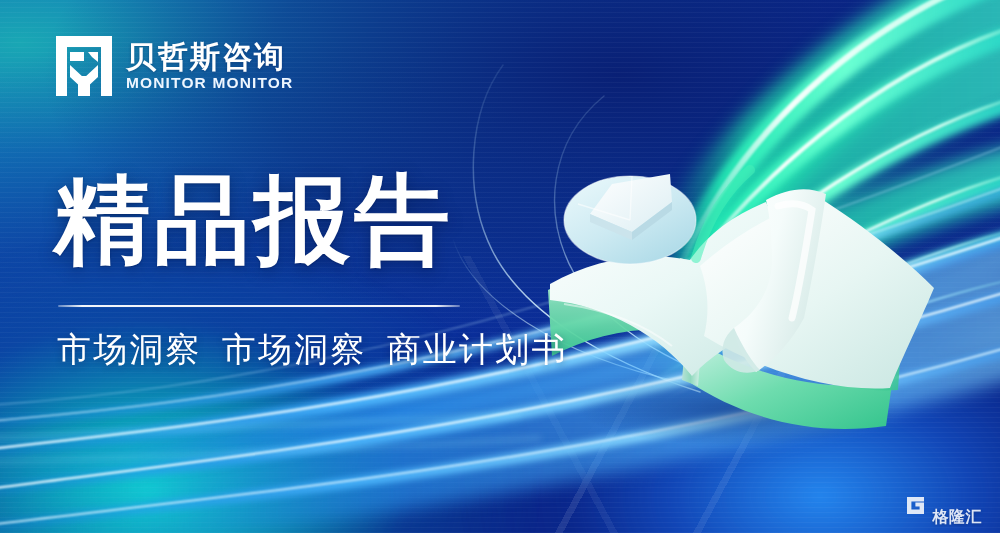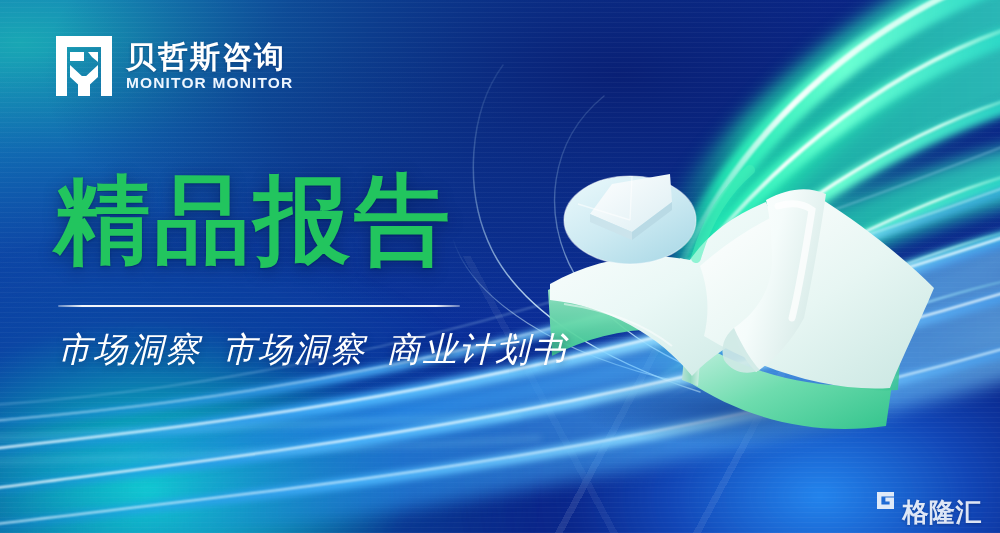--- a/index.html
+++ b/index.html
@@ -77,7 +77,7 @@
   
   .headline{
     position:absolute;left:54px;top:172px;
-    color:#22c55e;
+    color:#ffffff;
     font-size:96px;font-weight:bold;letter-spacing:4px;line-height:1.0;
     text-shadow:0 4px 16px rgba(2,20,70,.45), 0 1px 2px rgba(2,20,70,.4);
     white-space:nowrap;

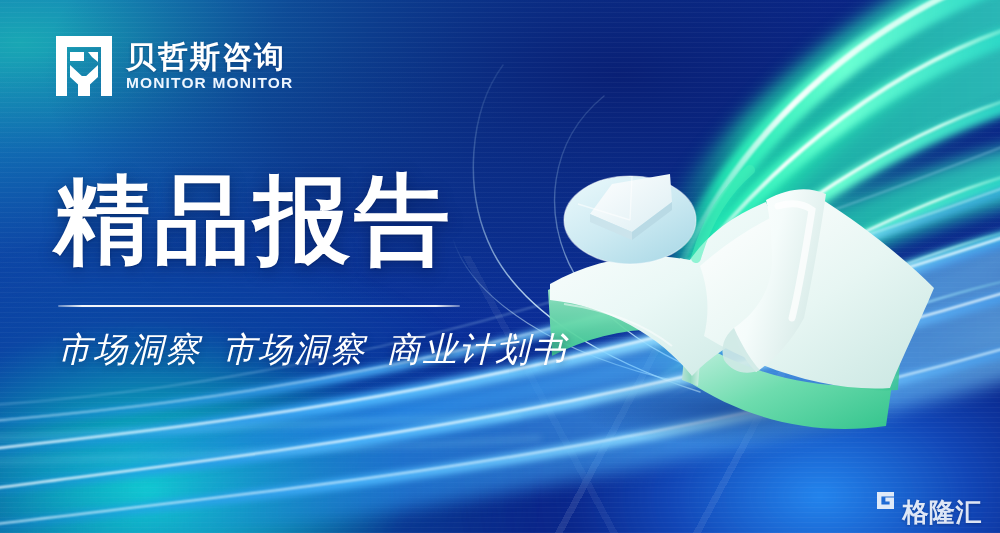--- a/index.html
+++ b/index.html
@@ -97,7 +97,7 @@
     text-shadow:0 2px 7px rgba(2,20,70,.4);
     white-space:nowrap;
   }
-  .subtitle .seg{margin-right:20px;font-style:italic;}
+  .subtitle .seg{margin-right:20px;}
   .subtitle .seg:last-child{margin-right:16px;}
 
   

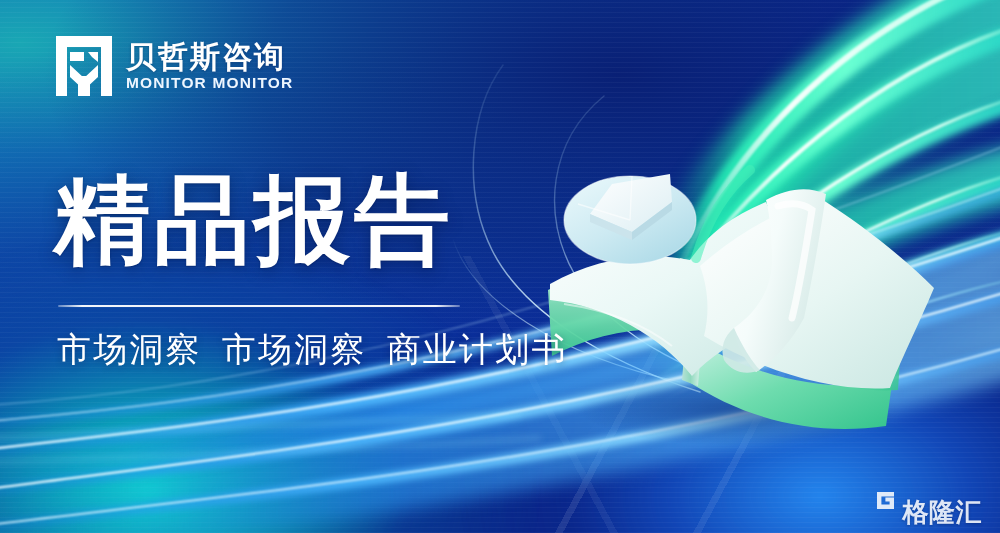--- a/index.html
+++ b/index.html
@@ -109,7 +109,7 @@
   .wm-mark{width:21px;height:21px;flex:0 0 auto;}
   .wm-mark svg{width:100%;height:100%;display:block;}
   .wm-text{
-    color:#ffffff;font-size:26px;font-weight:bold;letter-spacing:.5px;line-height:1;
+    color:#ffffff;font-size:16px;font-weight:bold;letter-spacing:.5px;line-height:1;
     text-shadow:0 1px 3px rgba(0,30,90,.5);
     margin-top:23px;
   }

